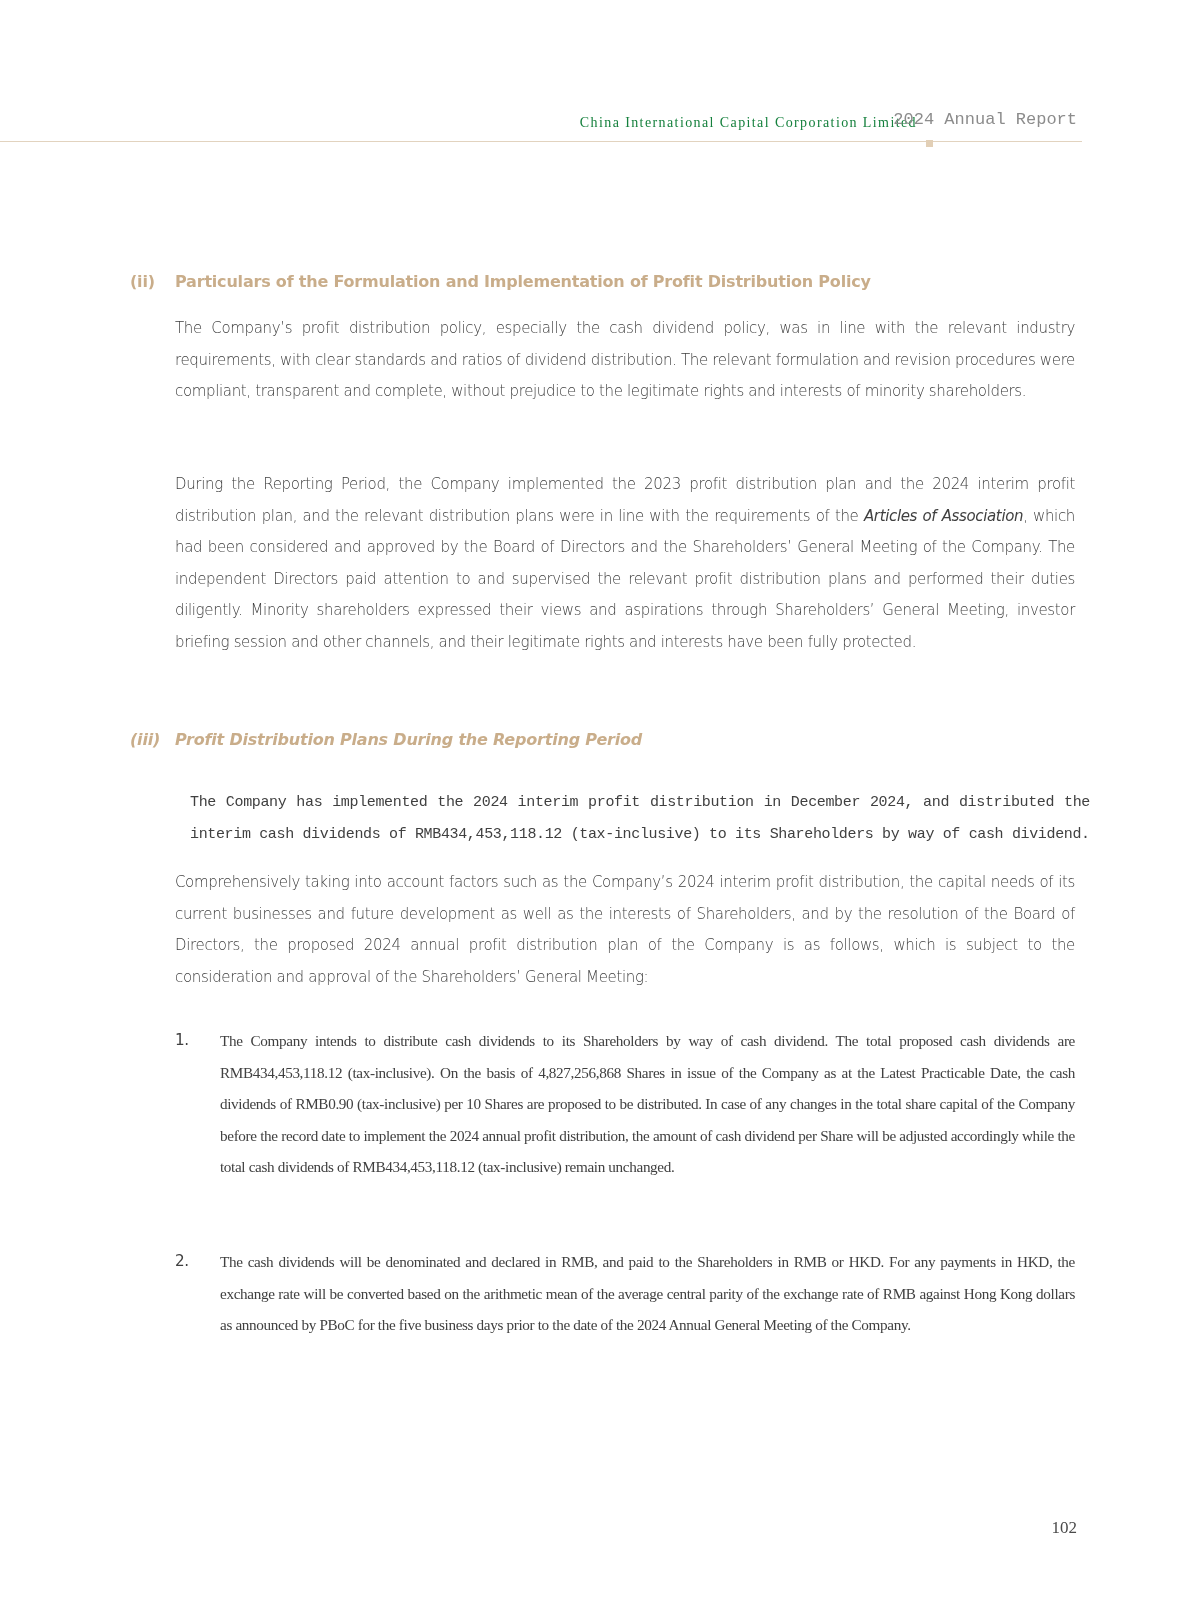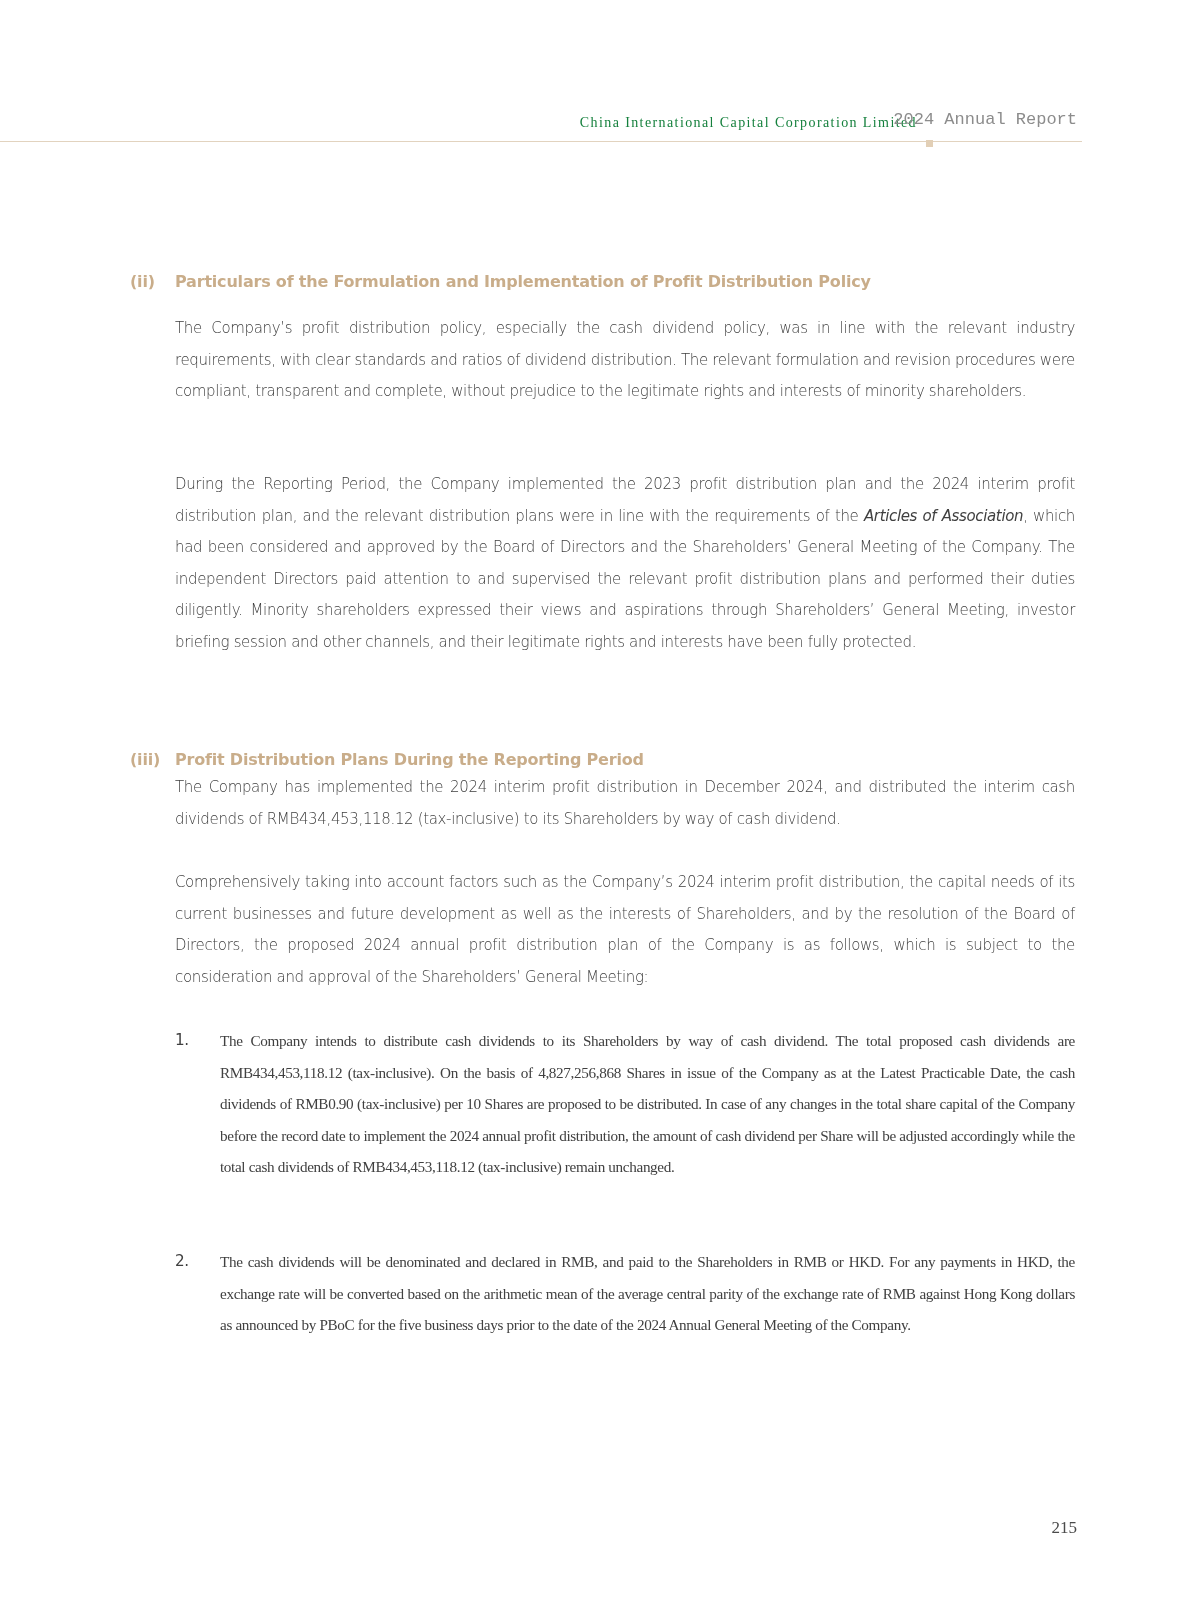--- a/index.html
+++ b/index.html
@@ -137,7 +137,7 @@
 
 <p class="para" style="top:469px; margin:0;"><span>During the Reporting Period, the Company implemented the 2023 profit distribution plan and the 2024 interim profit distribution plan, and the relevant distribution plans were in line with the requirements of the </span><em>Articles of Association</em><span>, which had been considered and approved by the Board of Directors and the Shareholders’ General Meeting of the Company. The independent Directors paid attention to and supervised the relevant profit distribution plans and performed their duties diligently. Minority shareholders expressed their views and aspirations through Shareholders’ General Meeting, investor briefing session and other channels, and their legitimate rights and interests have been fully protected.</span></p>
 
-<div class="section-heading" style="top:750px;">
+<div class="section-heading" style="top:730px;font-style:italic;">
   <span class="num">(iii)</span><span>Profit Distribution Plans During the Reporting Period</span>
 </div>
 

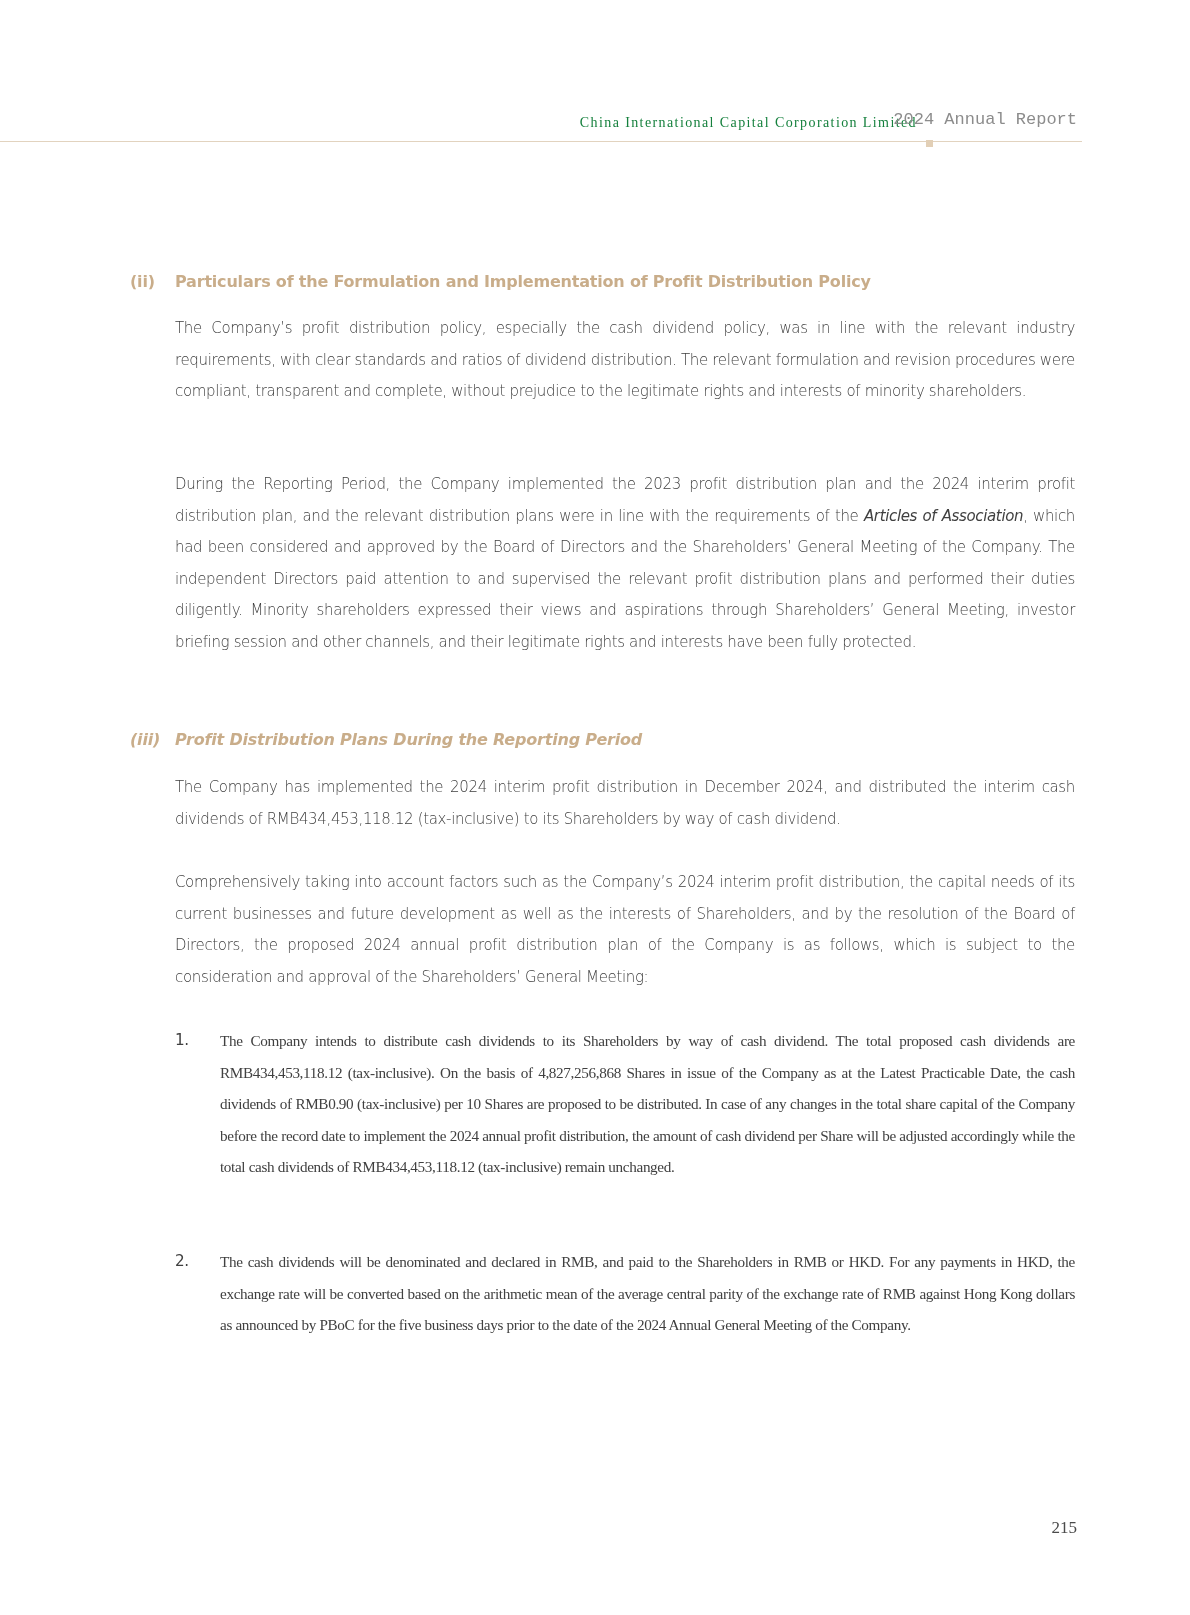--- a/index.html
+++ b/index.html
@@ -141,7 +141,7 @@
   <span class="num">(iii)</span><span>Profit Distribution Plans During the Reporting Period</span>
 </div>
 
-<p class="para" style="top:772px; margin:0;">The Company has implemented the 2024 interim profit distribution in December 2024, and distributed the interim cash dividends of RMB434,453,118.12 (tax-inclusive) to its Shareholders by way of cash dividend.</p>
+<p class="para" style="top:772px; margin:15px;font-family:Liberation Mono, monospace;">The Company has implemented the 2024 interim profit distribution in December 2024, and distributed the interim cash dividends of RMB434,453,118.12 (tax-inclusive) to its Shareholders by way of cash dividend.</p>
 
 <p class="para" style="top:867px; margin:0;">Comprehensively taking into account factors such as the Company’s 2024 interim profit distribution, the capital needs of its current businesses and future development as well as the interests of Shareholders, and by the resolution of the Board of Directors, the proposed 2024 annual profit distribution plan of the Company is as follows, which is subject to the consideration and approval of the Shareholders’ General Meeting:</p>
 

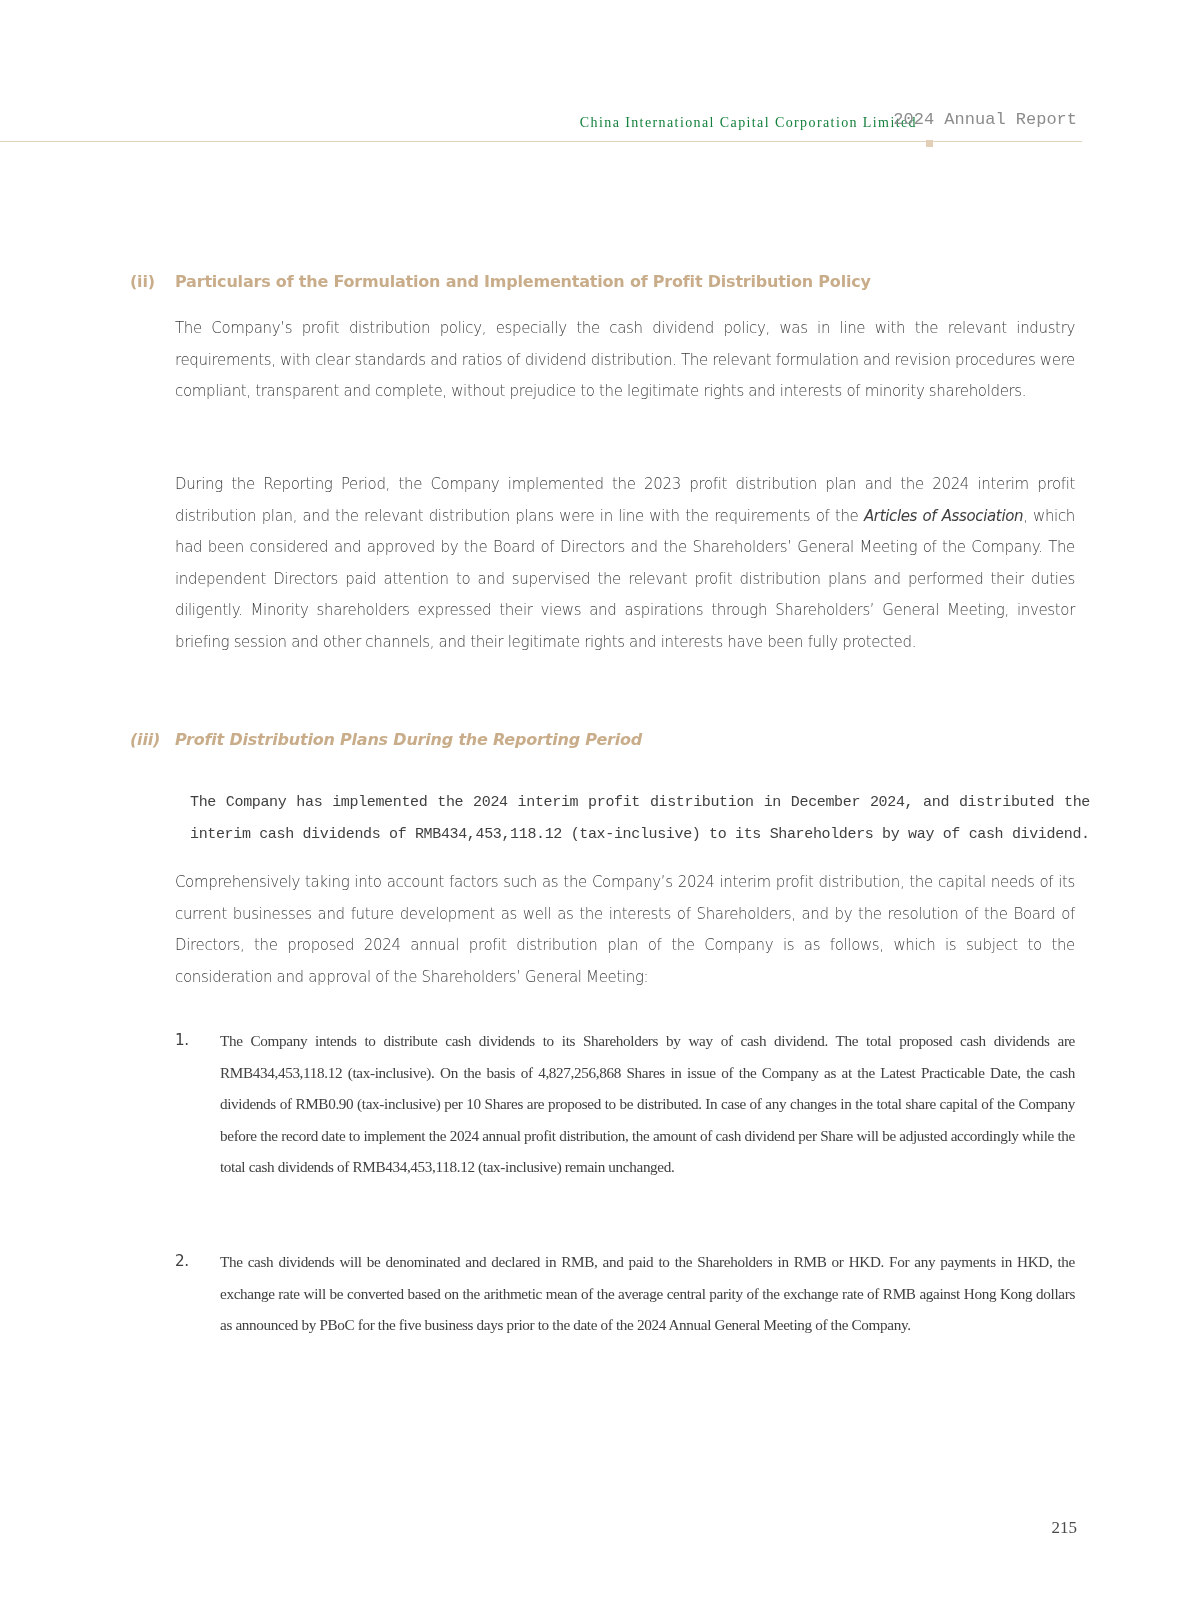--- a/index.html
+++ b/index.html
@@ -155,6 +155,6 @@
   <span class="body">The cash dividends will be denominated and declared in RMB, and paid to the Shareholders in RMB or HKD. For any payments in HKD, the exchange rate will be converted based on the arithmetic mean of the average central parity of the exchange rate of RMB against Hong Kong dollars as announced by PBoC for the five business days prior to the date of the 2024 Annual General Meeting of the Company.</span>
 </div>
 
-<div class="page-number">215</div>
+<div class="page-number">102</div>
 
 </body></html>

